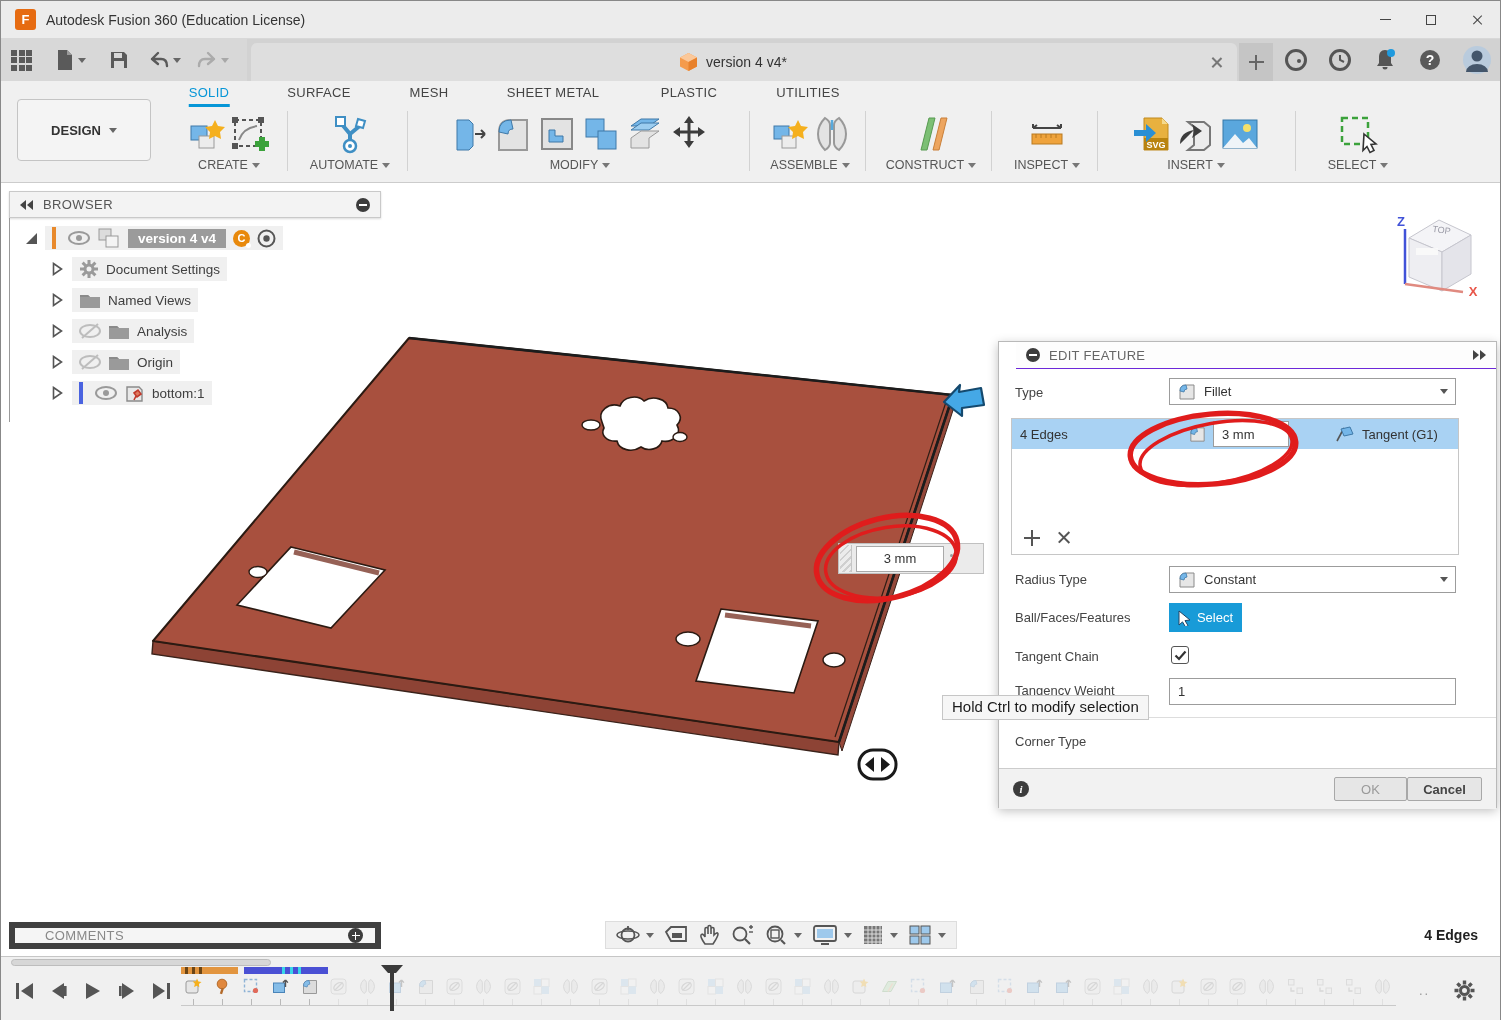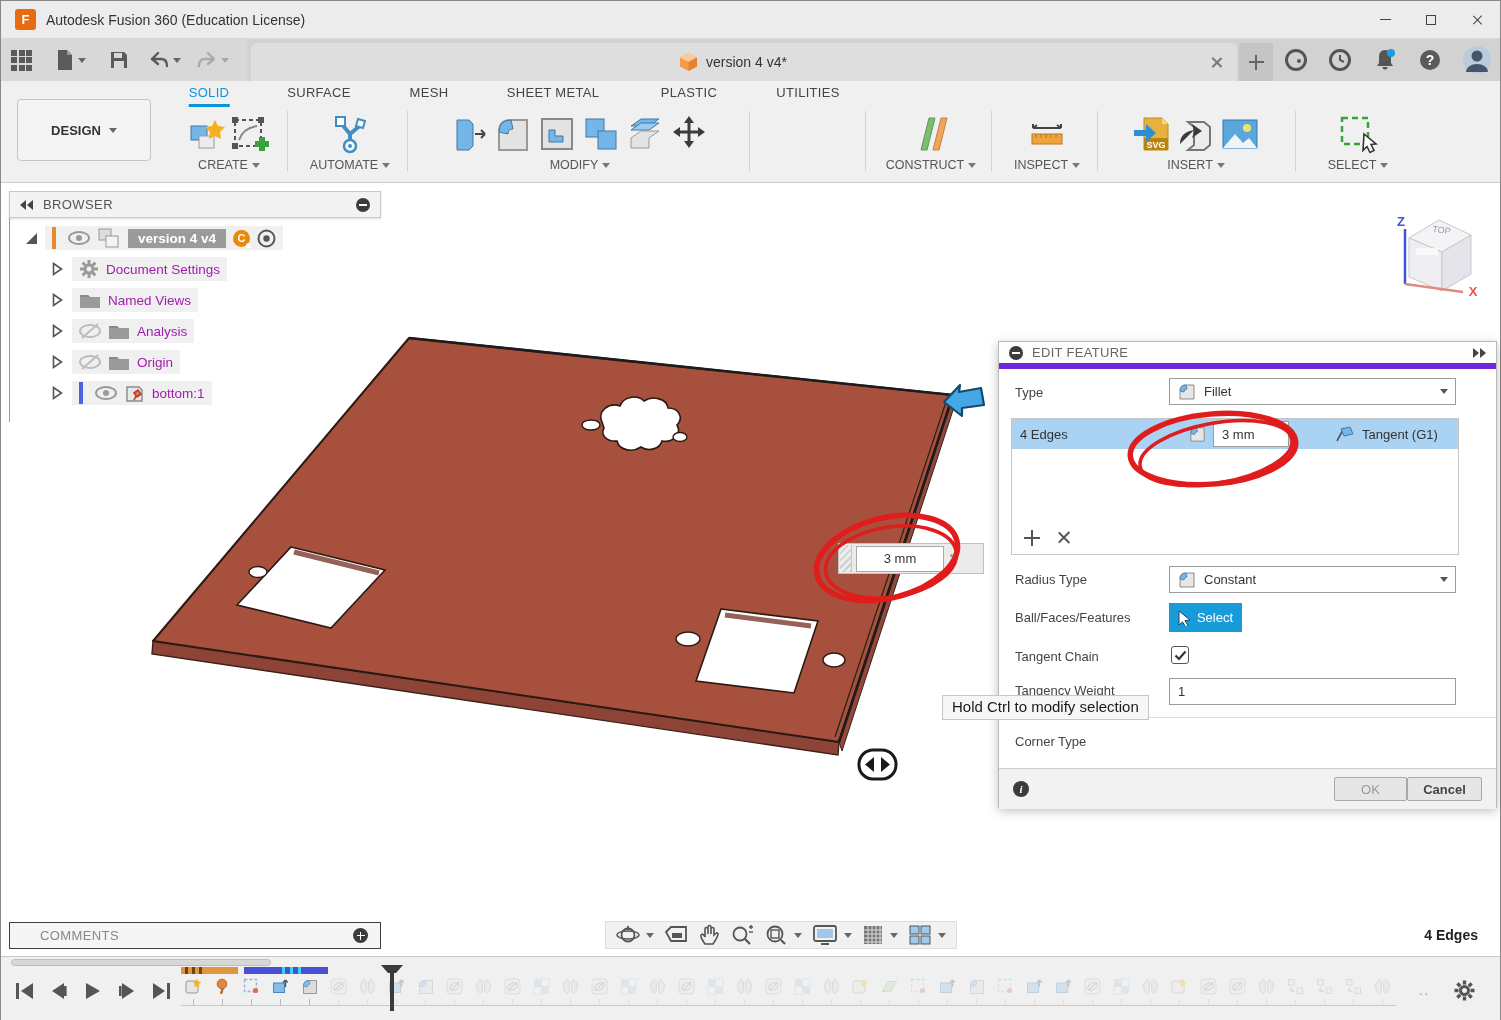--- a/index.html
+++ b/index.html
@@ -337,6 +337,24 @@
     </div>
     <div class="rsep" style="left:748px"></div>
 
+    <div class="rgroup" style="left:756px;width:106px">
+      <div class="rg-icons">
+        <svg class="ricon" width="44" height="44" viewBox="0 0 44 44">
+            <rect x="6" y="14" width="15" height="13" fill="#74b6e8" stroke="#3f79a8"></rect>
+            <rect x="14" y="24" width="14" height="12" fill="#ececec" stroke="#9a9a9a"></rect>
+            <path d="M30 8l3 6 7 1-5 5 1 7-6-3-6 3 1-7-5-5 7-1z" fill="#f5b01e"></path>
+          </svg>
+        <svg class="ricon" width="40" height="44" viewBox="0 0 40 44">
+            <path d="M13 6q-7 7-7 16t7 16q5-3 5-7V13q0-4-5-7z" fill="#e3e3e3" stroke="#999" stroke-width="2"></path>
+            <path d="M27 6q7 7 7 16t-7 16q-5-3-5-7V13q0-4 5-7z" fill="#e3e3e3" stroke="#999" stroke-width="2"></path>
+            <path d="M20 8v10" stroke="#58aadd" stroke-width="2.5"></path>
+          </svg>
+      </div>
+      <div class="rg-label">
+          <span>ASSEMBLE</span>
+          <div class="caret"></div>
+        </div>
+    </div>
     <div class="rsep" style="left:864px"></div>
 
     <div class="rgroup" style="left:872px;width:116px">

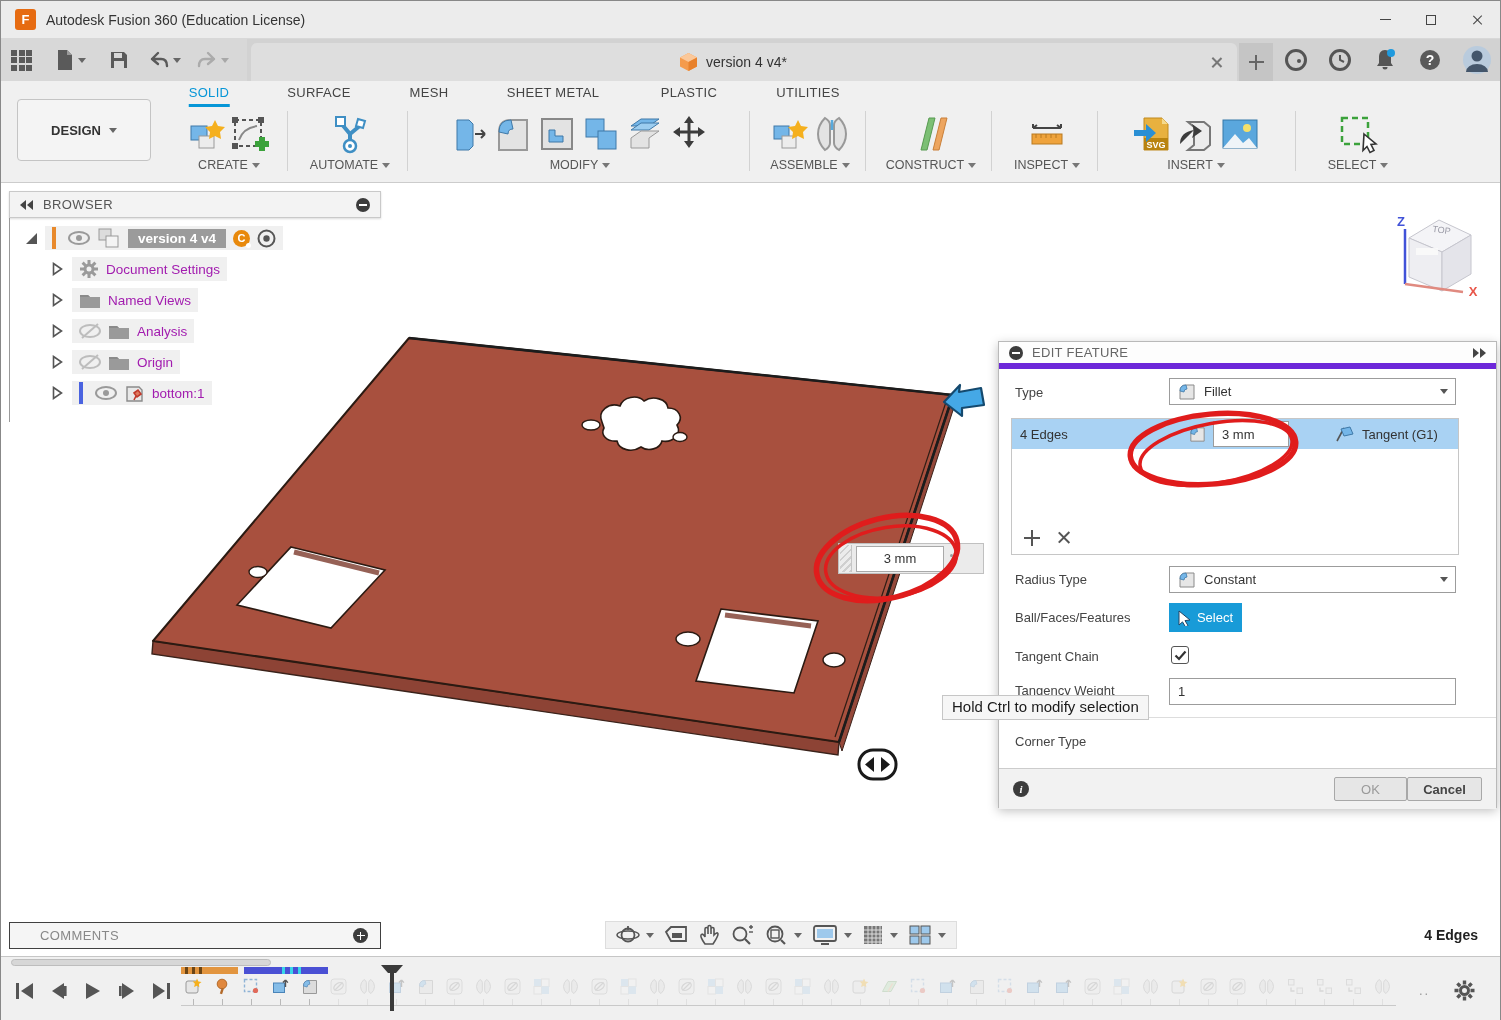--- a/index.html
+++ b/index.html
@@ -79,7 +79,7 @@
   .tri-svg { margin:0 9px 0 42px; }
   .vbar { width:4px; height:22px; margin-right:5px; }
   .rowpill { display:flex; align-items:center; background:#f0f0f0; height:24px; padding:0 7px; gap:7px; }
-  .blabel { font-size:13.5px; color:#a21caf; }
+  .blabel { font-size:13.5px; color:#404040; }
   .root-label { background:#9b9b9b; color:#fff; font-weight:bold; font-size:13.5px; padding:2px 10px; }
   .c-badge { width:17px; height:17px; border-radius:50%; background:#e8890c; color:#fff; font-size:11px; font-weight:bold; display:flex; align-items:center; justify-content:center; position:relative; }
   .c-badge::after { content:""; position:absolute; right:-1px; bottom:-1px; width:5px; height:5px; background:#fff; border-radius:50%; }

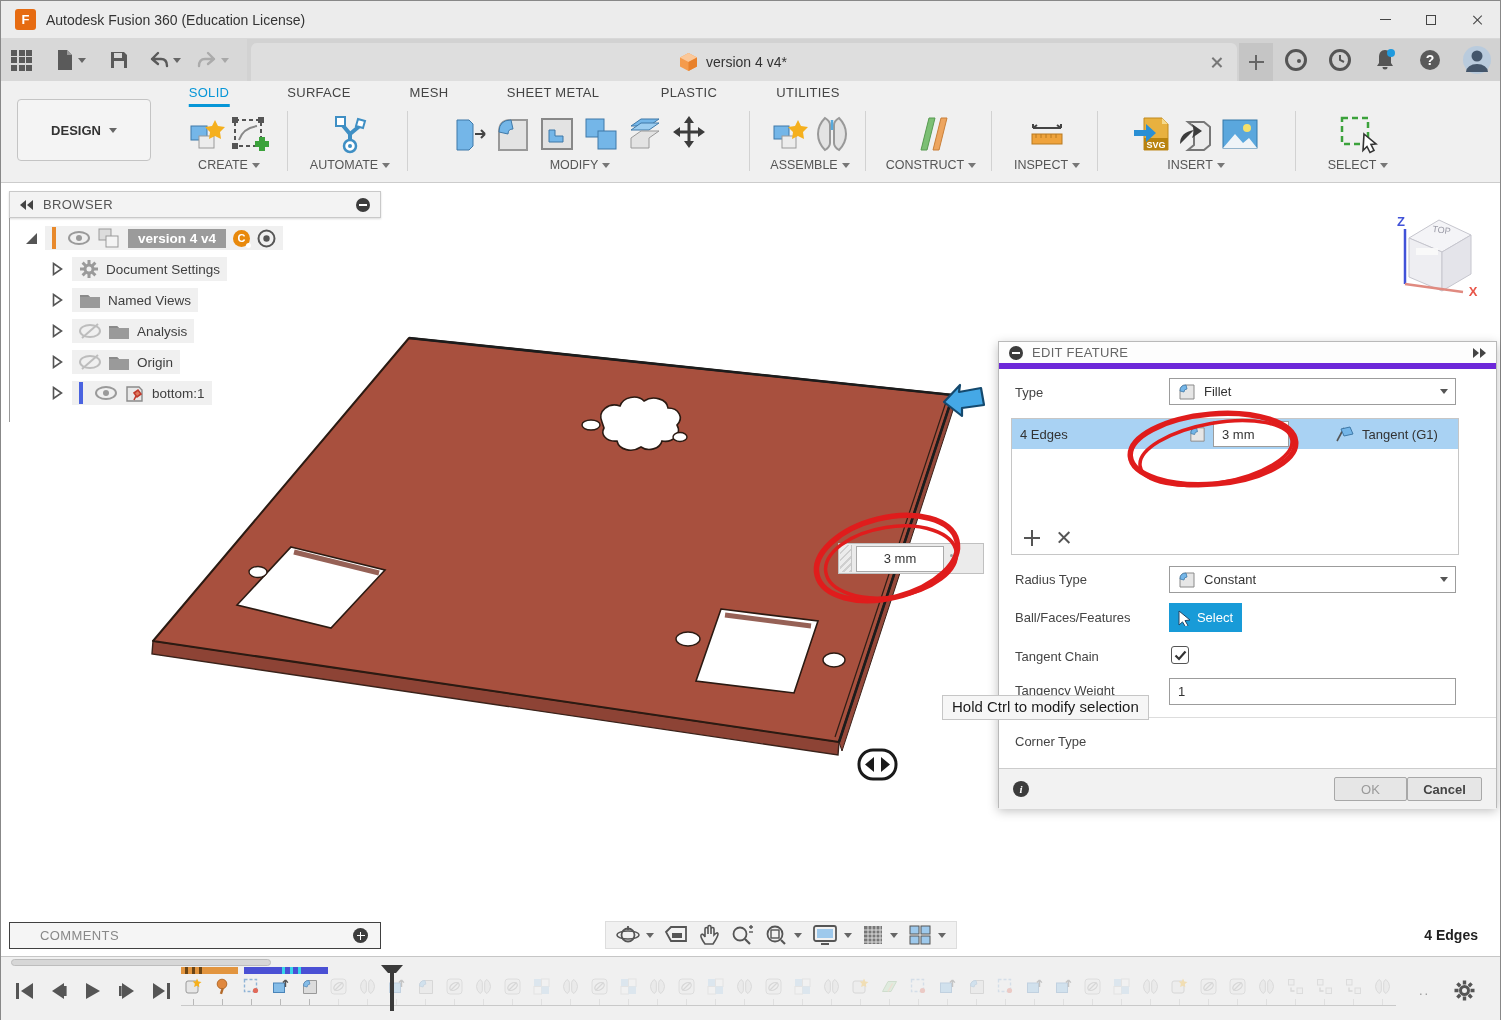--- a/index.html
+++ b/index.html
@@ -86,7 +86,7 @@
 
   
   .dialog { position:absolute; left:997px; top:340px; width:499px; height:467px; background:#fff; border:1px solid #b9b9b9; box-shadow:0 3px 10px rgba(0,0,0,.25); z-index:20; }
-  .dlg-header { height:27px; border-bottom:6px solid #6d28d9; display:flex; align-items:center; padding:0 10px; background:#fdfdfd; }
+  .dlg-header { height:27px; border-bottom:1px solid #6d28d9; display:flex; align-items:center; padding:0 10px; background:#fdfdfd;margin-left:17px; }
   .dlg-header .label { font-size:13px; color:#666; margin-left:9px; letter-spacing:.3px; }
   .dlg-ff { margin-left:auto; display:flex; gap:1px; }
   .dlg-ff i { width:0; height:0; border-top:5px solid transparent; border-bottom:5px solid transparent; border-left:6px solid #444; }

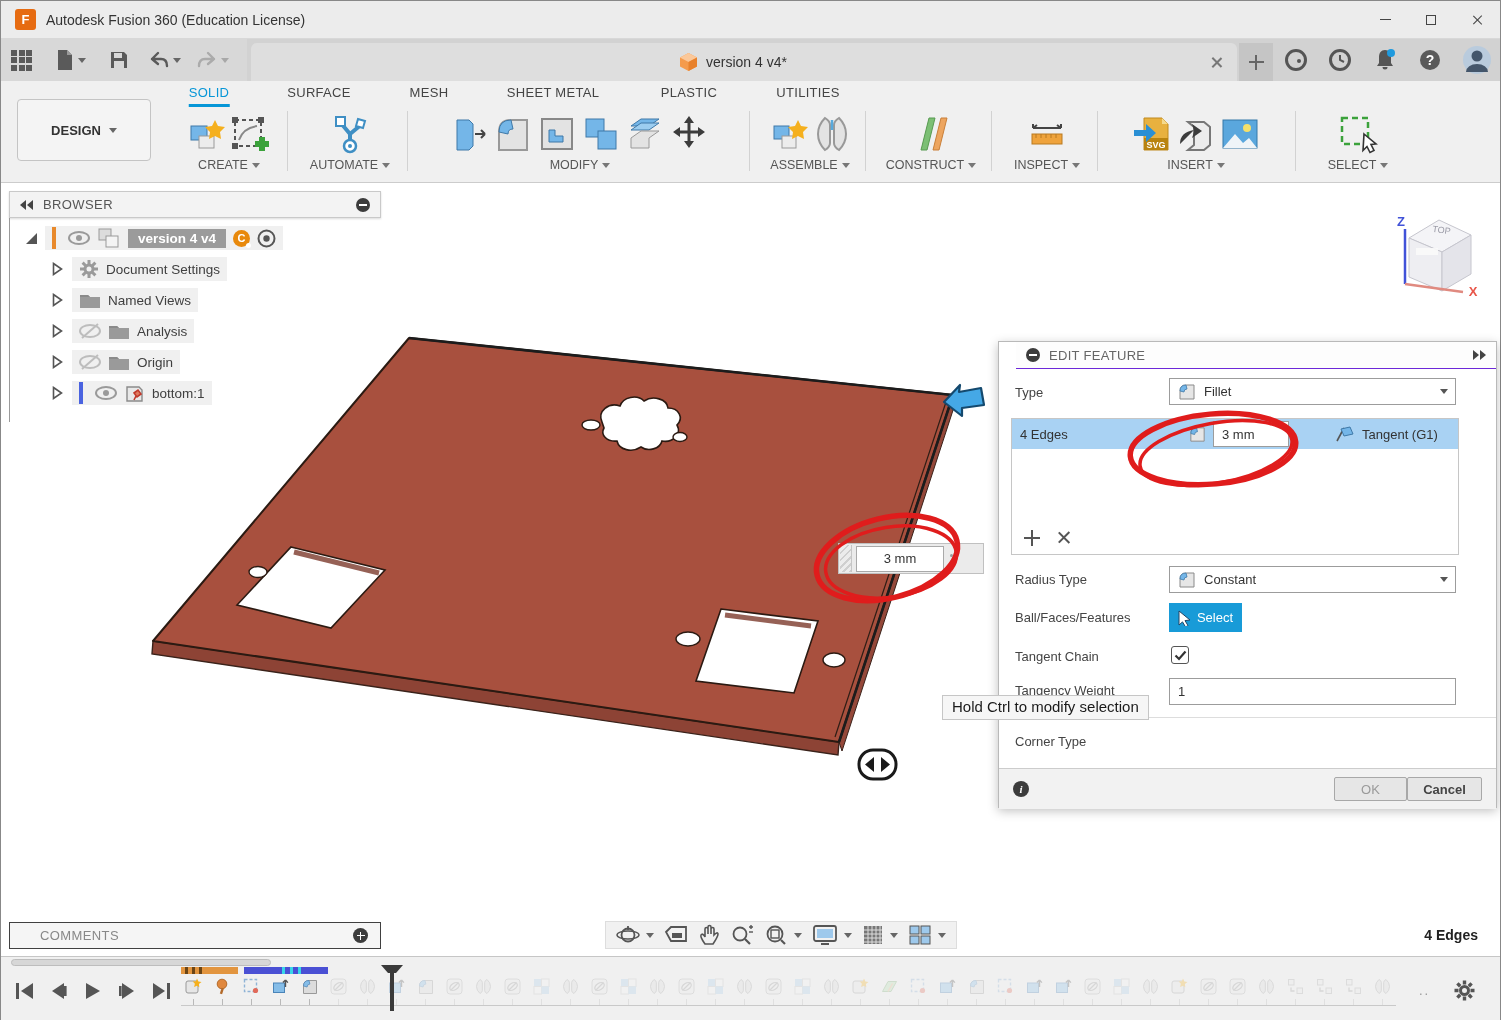--- a/index.html
+++ b/index.html
@@ -119,7 +119,7 @@
   .btn.cancel { width:75px; color:#444;font-weight:bold; }
 
   
-  .comments-bar { position:absolute; left:8px; top:921px; width:372px; height:27px; background:#f5f5f5; border:1px solid #404040; display:flex; align-items:center; padding:0 12px; z-index:6; }
+  .comments-bar { position:absolute; left:8px; top:921px; width:372px; height:27px; background:#f5f5f5; border:6px solid #404040; display:flex; align-items:center; padding:0 12px; z-index:6; }
   .comments-bar .label { font-size:13px; color:#888; letter-spacing:.4px; margin-left:18px; }
   .circle-plus { margin-left:auto; width:15px; height:15px; border-radius:50%; background:#3c3c3c; position:relative; }
   .circle-plus::before{ content:""; position:absolute; left:3.5px; top:6.7px; width:8px; height:1.6px; background:#fff; }

